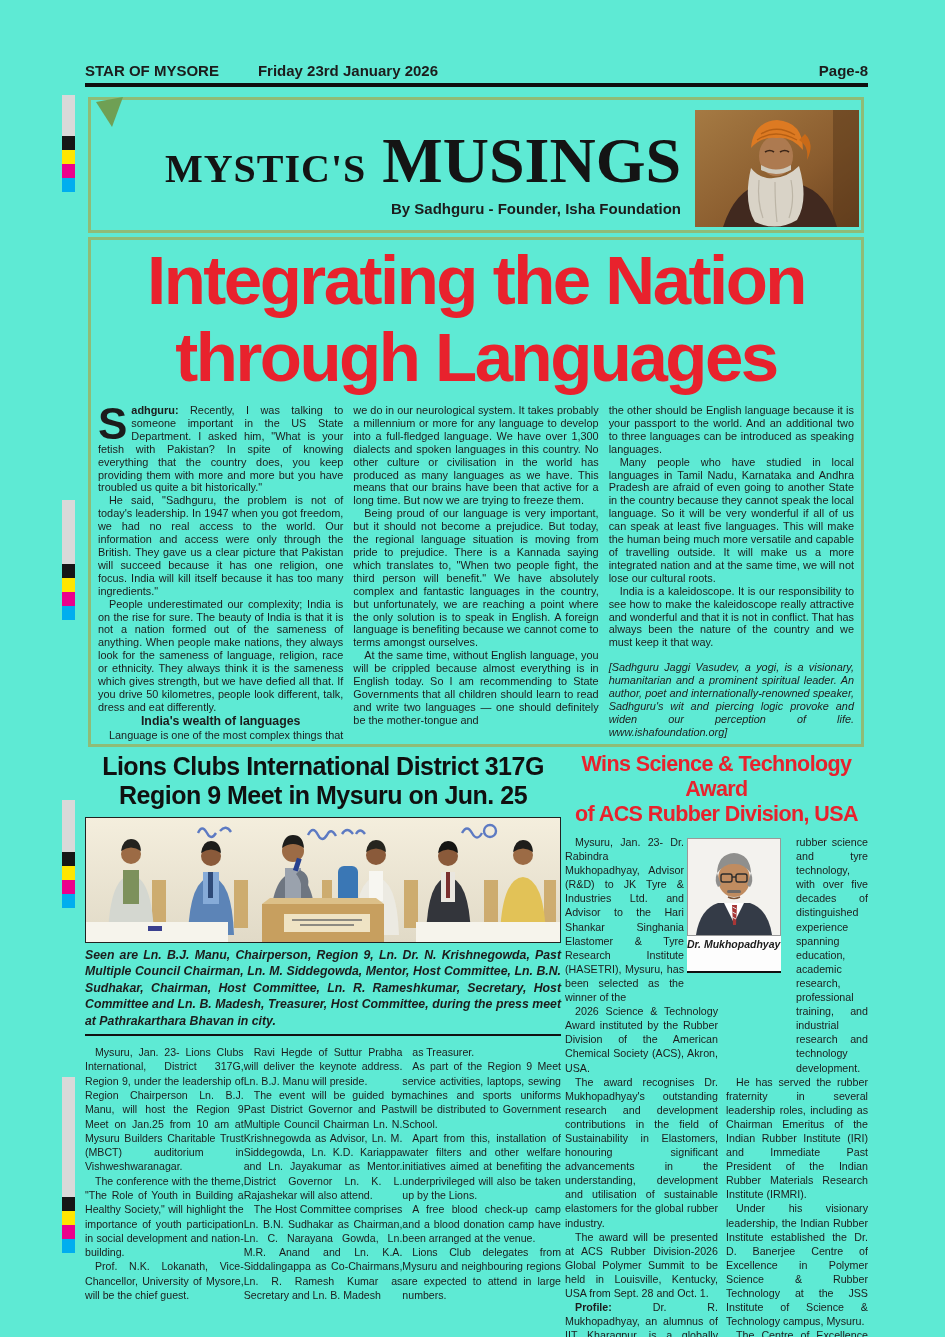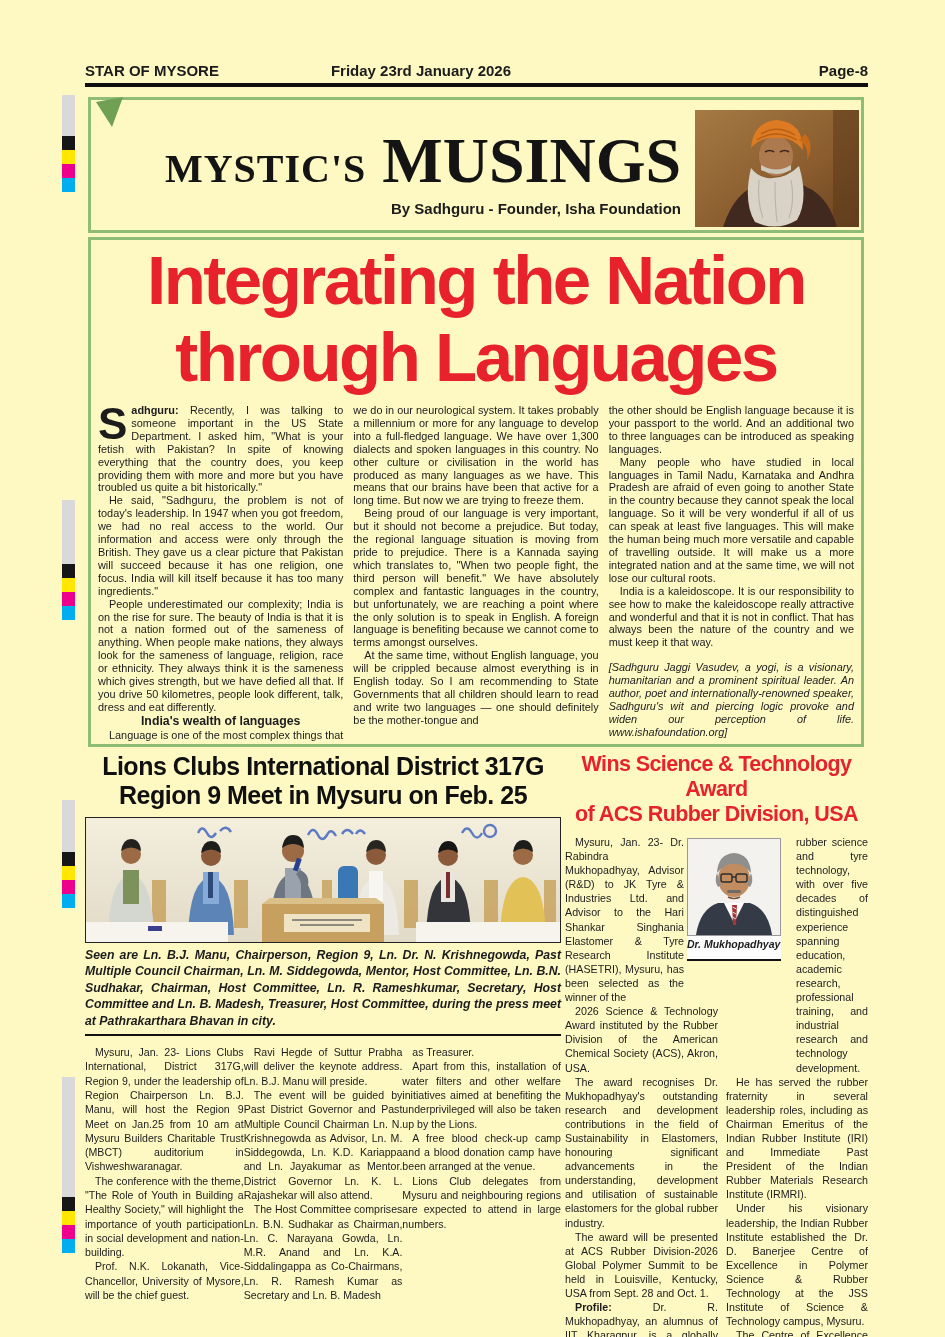--- a/index.html
+++ b/index.html
@@ -3,7 +3,7 @@
 <meta charset="utf-8">
 <style>
   html,body{margin:0;padding:0;background:#ffffff;}
-  .page{position:relative;width:945px;height:1337px;background:#fef9c3;overflow:hidden;
+  .page{position:relative;width:945px;height:1337px;background:#5eead4;overflow:hidden;
         font-family:"Liberation Sans",sans-serif;color:#1c1c1c;}
 
   

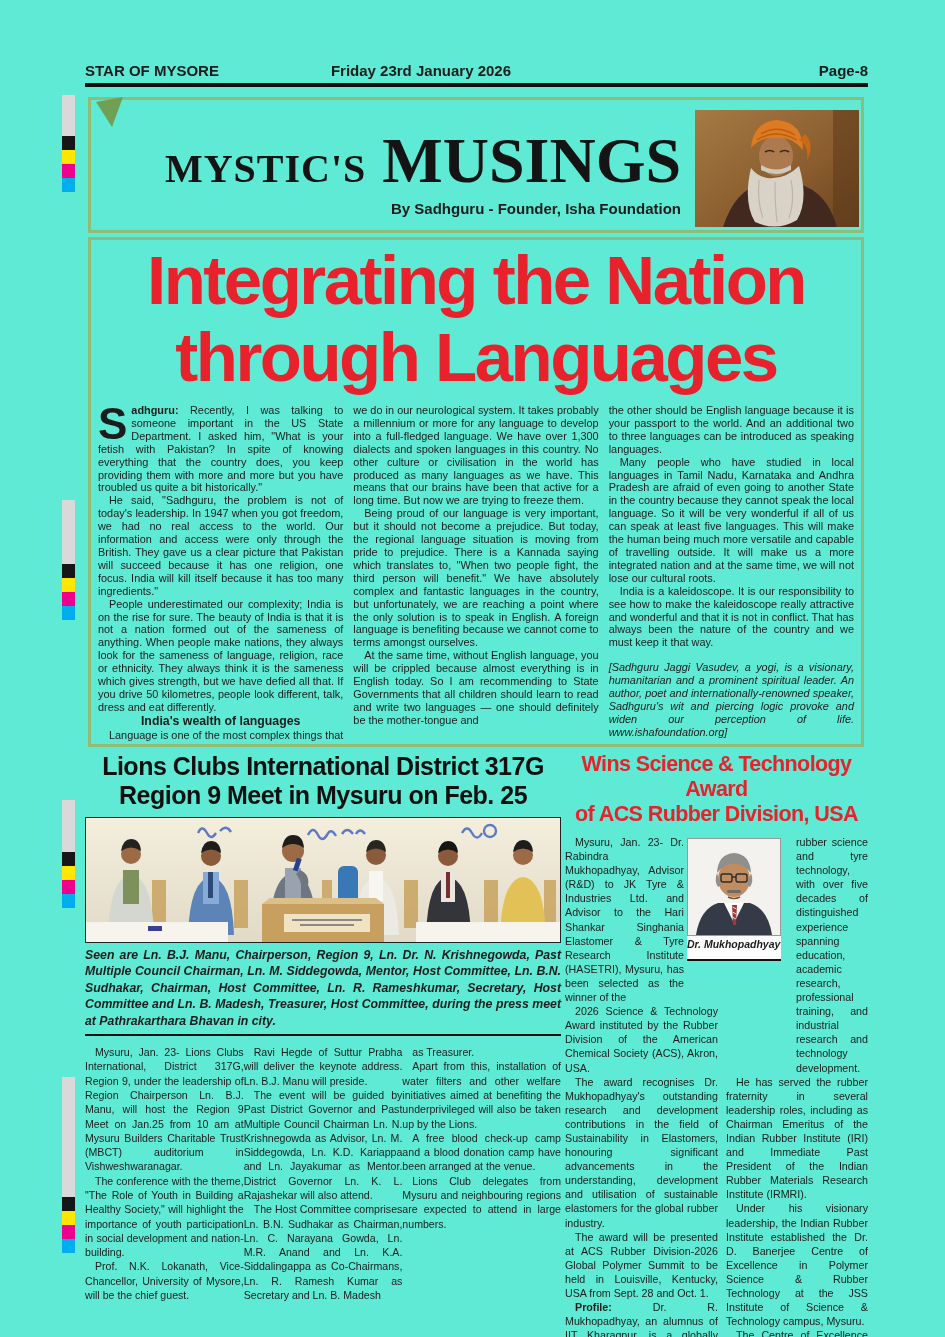--- a/index.html
+++ b/index.html
@@ -16,7 +16,7 @@
   
   .hdr{position:absolute;left:85px;top:62px;width:783px;display:flex;align-items:baseline;
        font-weight:bold;font-size:15px;}
-  .hdr .date{margin-left:112px;}
+  .hdr .date{margin-left:39px;}
   .hdr .pg{margin-left:auto;padding-left:26px;}
   .hdr-rule{position:absolute;left:85px;top:83px;width:783px;height:4px;background:#0f0f0f;}
 

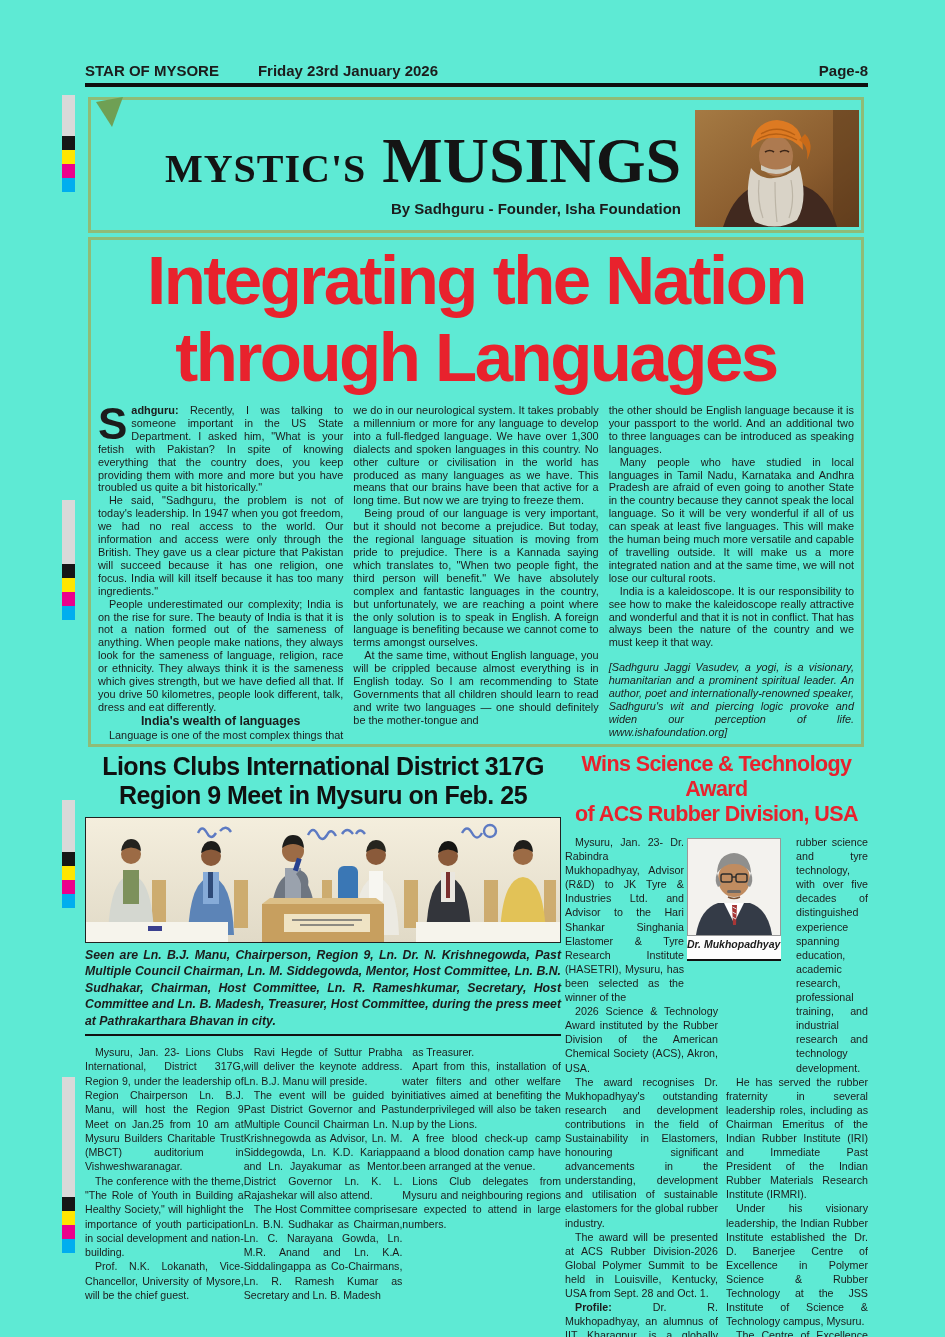--- a/index.html
+++ b/index.html
@@ -179,7 +179,7 @@
   <section class="lions">
     <h2>
       <span>Lions Clubs International District 317G</span><br>
-      <span>Region 9 Meet in Mysuru on Feb. 25</span>
+      <span>Region 9 Meet in Mysuru on Jun. 25</span>
     </h2>
     <svg class="lions-photo" viewBox="0 0 474 124" preserveAspectRatio="none">
       <defs>

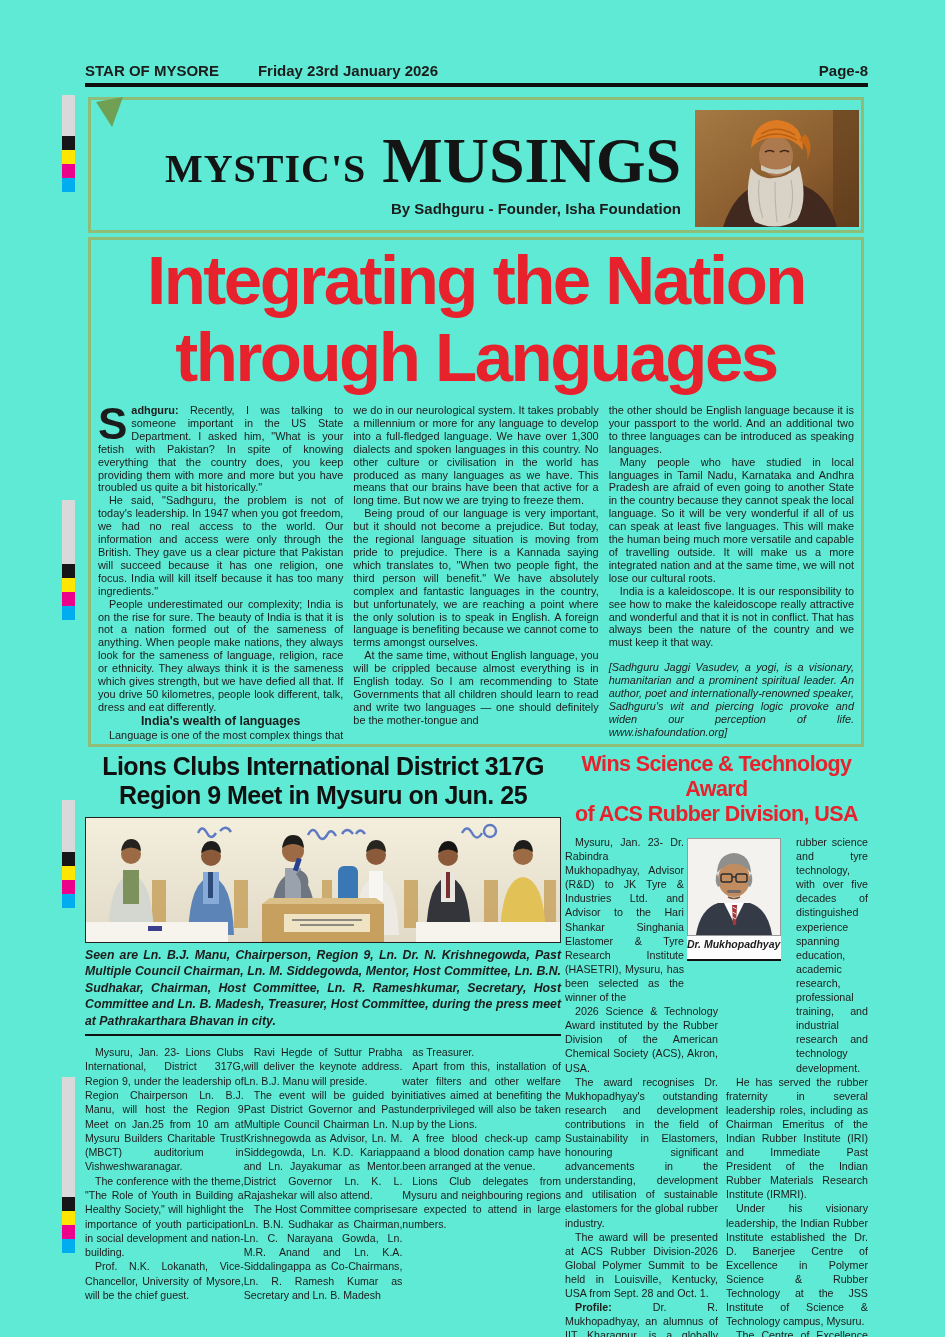--- a/index.html
+++ b/index.html
@@ -60,7 +60,7 @@
   .award-body{position:relative;}
   .mkp-block{position:absolute;left:122px;top:3px;width:94px;background:#fdfdfd;z-index:2;}
   .mkp-photo{display:block;width:92px;height:96px;border:1px solid #999;}
-  .mkp-cap{font-weight:bold;font-style:italic;font-size:10.5px;padding:2px 0 9px;border-bottom:2px solid #111;}
+  .mkp-cap{font-weight:bold;font-style:italic;font-size:10.5px;padding:2px 0 21px;border-bottom:2px solid #111;}
   .award-cols{display:flex;gap:8px;}
   .acol1{width:153px;}
   .acol2{width:142px;}

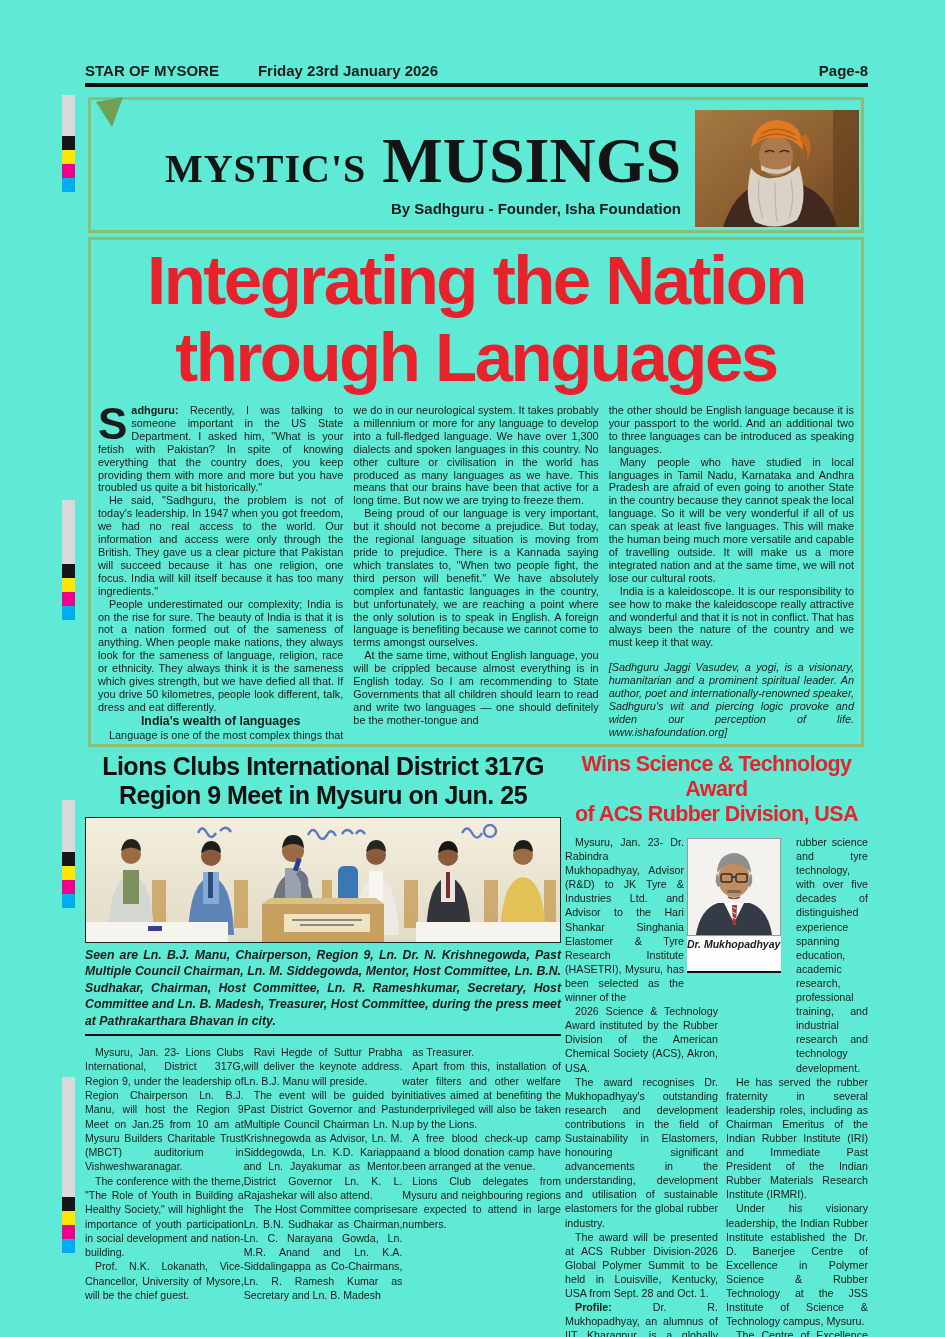--- a/index.html
+++ b/index.html
@@ -280,6 +280,7 @@
       </div>
       <div class="col">
         <p>as Treasurer.</p>
+        <p>As part of the Region 9 Meet service activities, laptops, sewing machines and sports uniforms will be distributed to Government School.</p>
         <p>Apart from this, installation of water filters and other welfare initiatives aimed at benefiting the underprivileged will also be taken up by the Lions.</p>
         <p>A free blood check-up camp and a blood donation camp have been arranged at the venue.</p>
         <p>Lions Club delegates from Mysuru and neighbouring regions are expected to attend in large numbers.</p>

